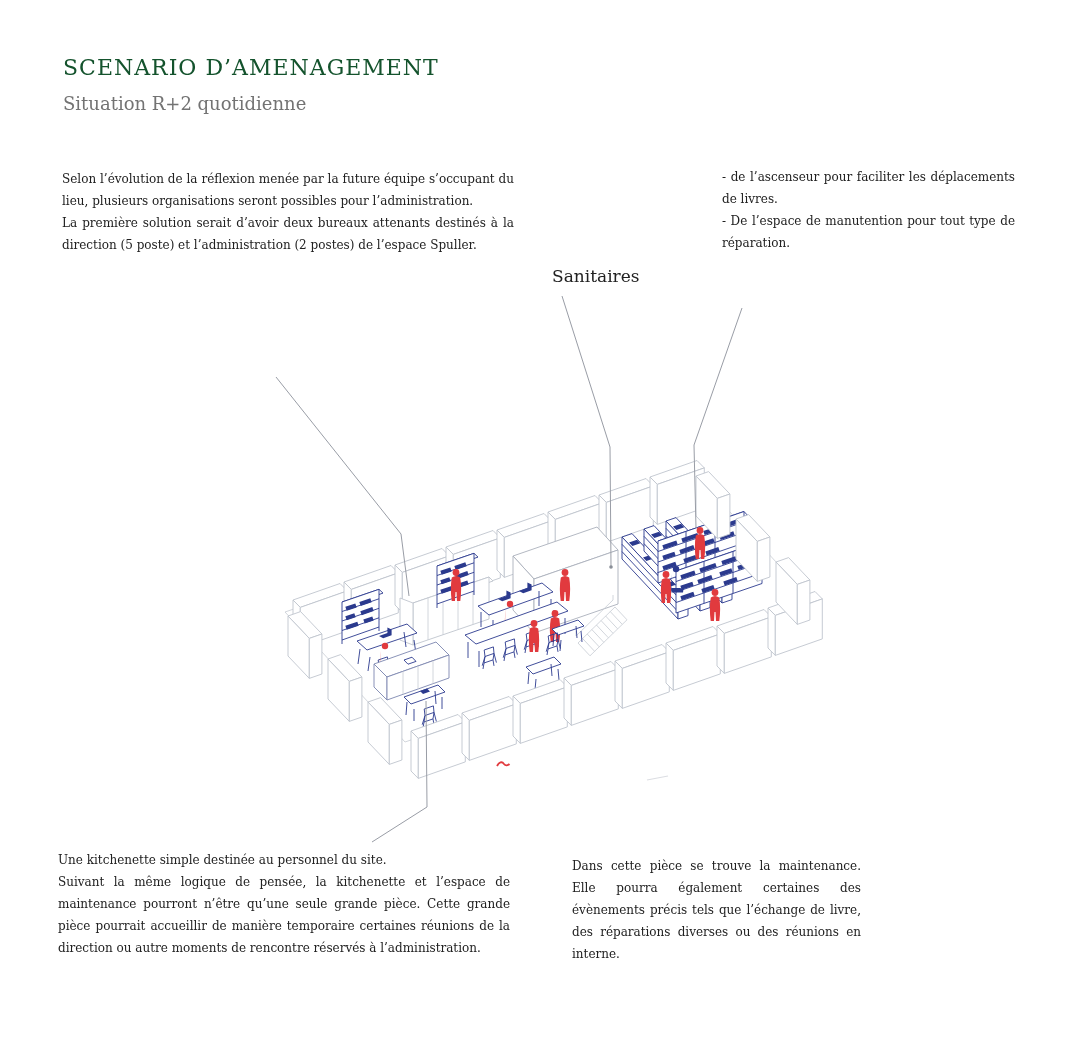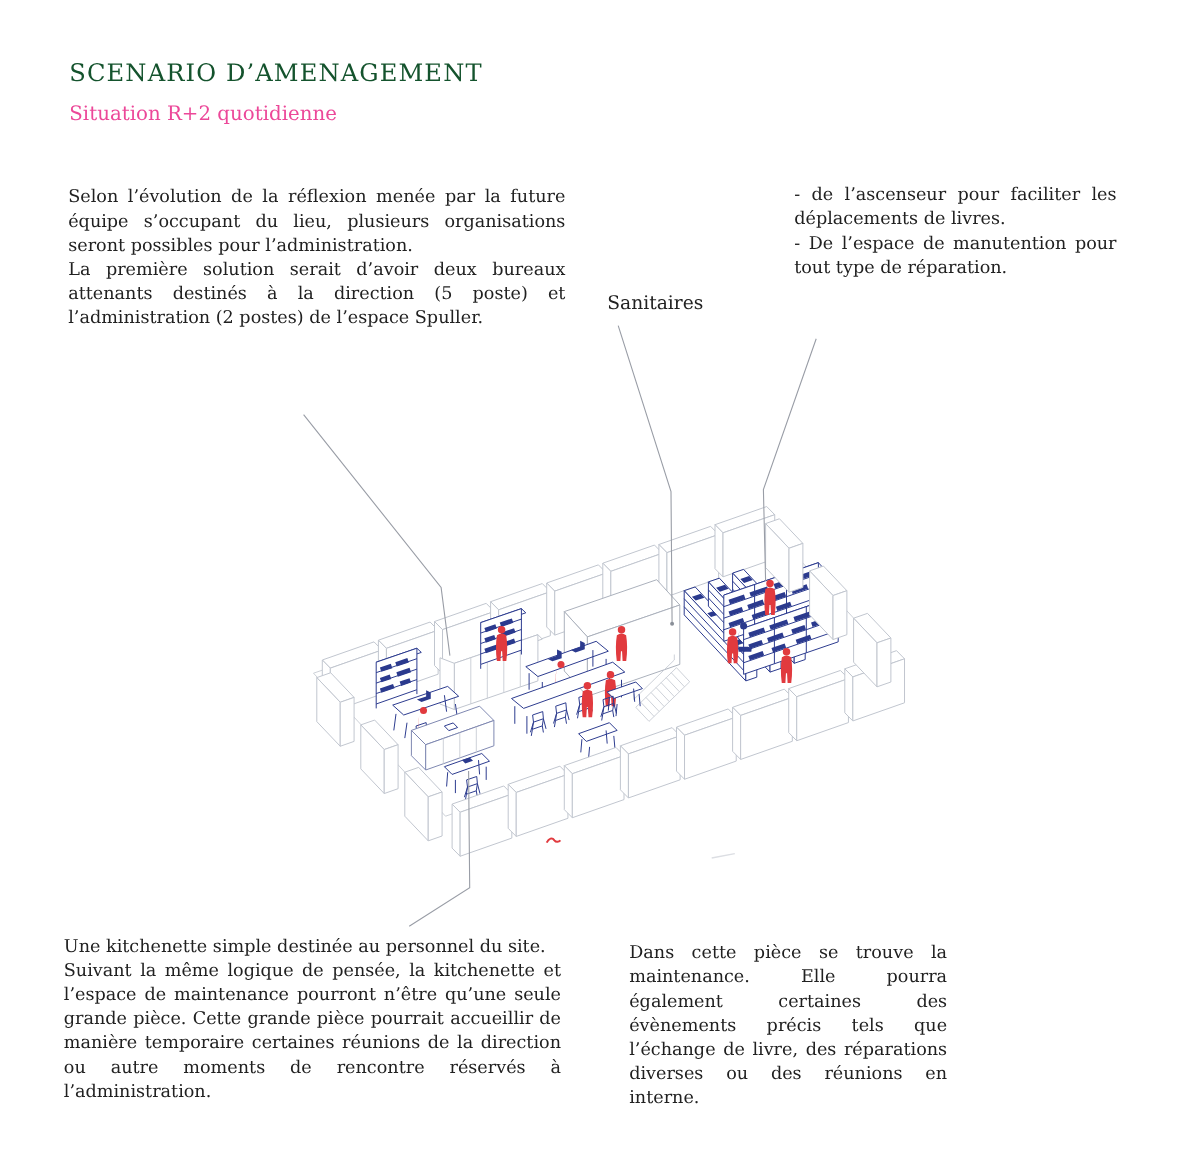--- a/index.html
+++ b/index.html
@@ -7,7 +7,7 @@
        font-family:"DejaVu Serif", "Liberation Serif", serif;color:#212121;}
   .abs{position:absolute;}
   .title{font-size:22px;letter-spacing:1px;color:#14532d;}
-  .subtitle{font-size:18px;color:#ec4899;}
+  .subtitle{font-size:18px;color:#737373;}
   .body-block{font-size:16px;line-height:22px;text-align:justify;}
   .body-block p{margin:0;}
   .label{font-size:17px;text-align:center;}

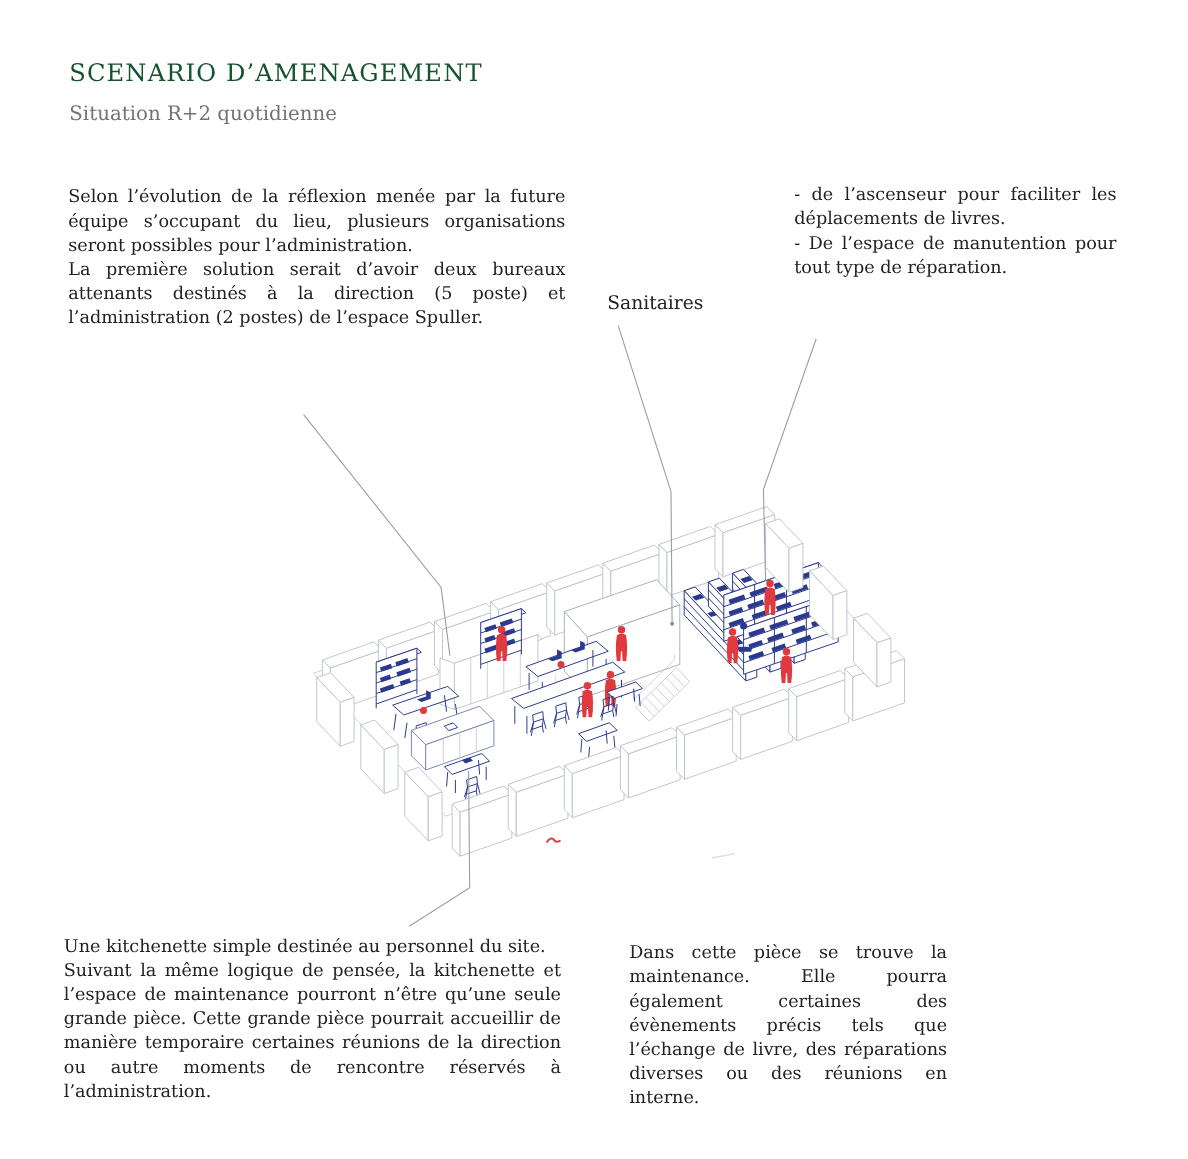--- a/index.html
+++ b/index.html
@@ -8,7 +8,7 @@
   .abs{position:absolute;}
   .title{font-size:22px;letter-spacing:1px;color:#14532d;}
   .subtitle{font-size:18px;color:#737373;}
-  .body-block{font-size:16px;line-height:22px;text-align:justify;}
+  .body-block{font-size:12px;line-height:22px;text-align:justify;}
   .body-block p{margin:0;}
   .label{font-size:17px;text-align:center;}
   svg#plan{position:absolute;left:0;top:0;}

